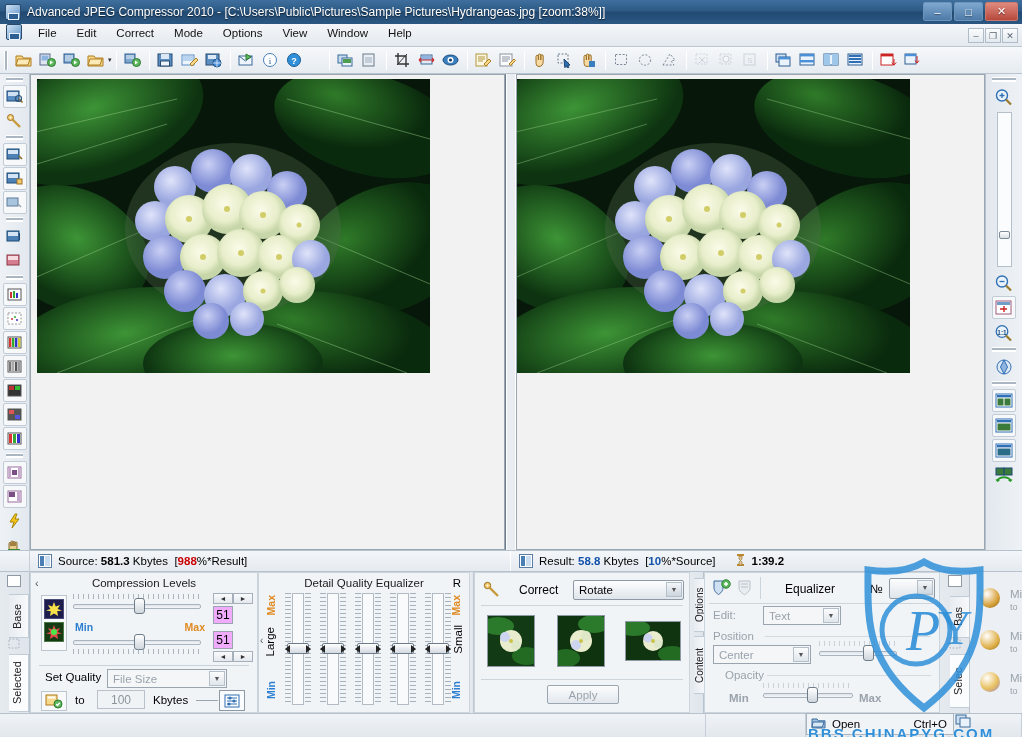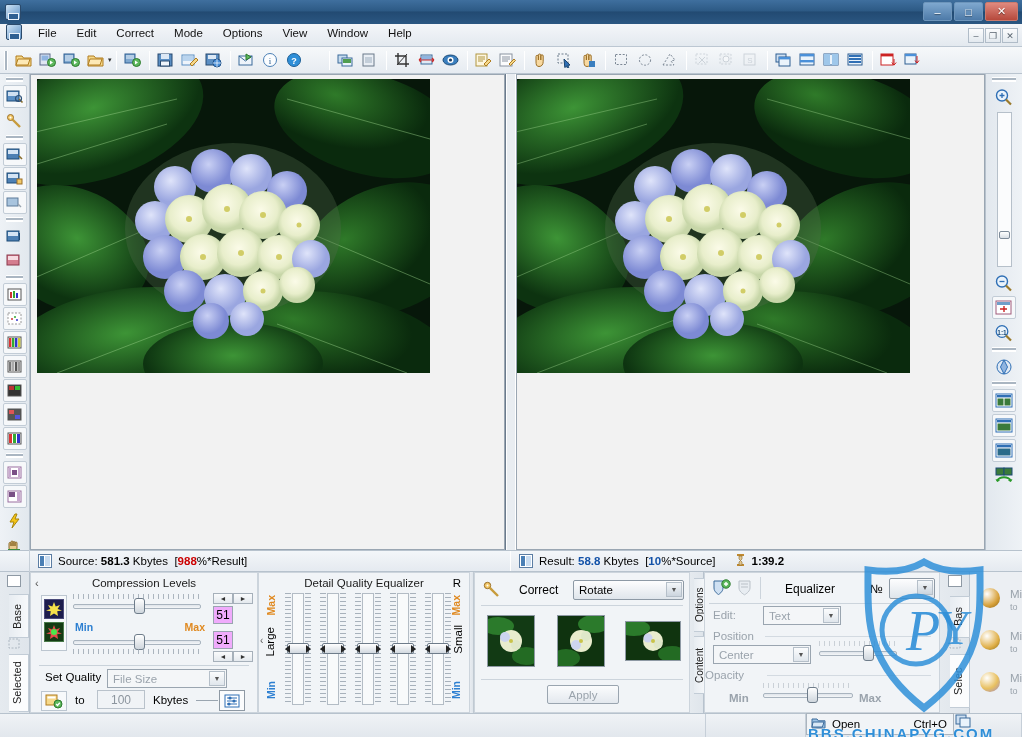--- a/index.html
+++ b/index.html
@@ -164,6 +164,7 @@
 
   <div class="titlebar">
     <div class="tb-icon"></div>
+    <div class="tb-text">Advanced JPEG Compressor 2010 - [C:\Users\Public\Pictures\Sample Pictures\Hydrangeas.jpg  [zoom:38%]]</div>
     <div class="winbtns">
       <div class="winbtn">–</div>
       <div class="winbtn">□</div>

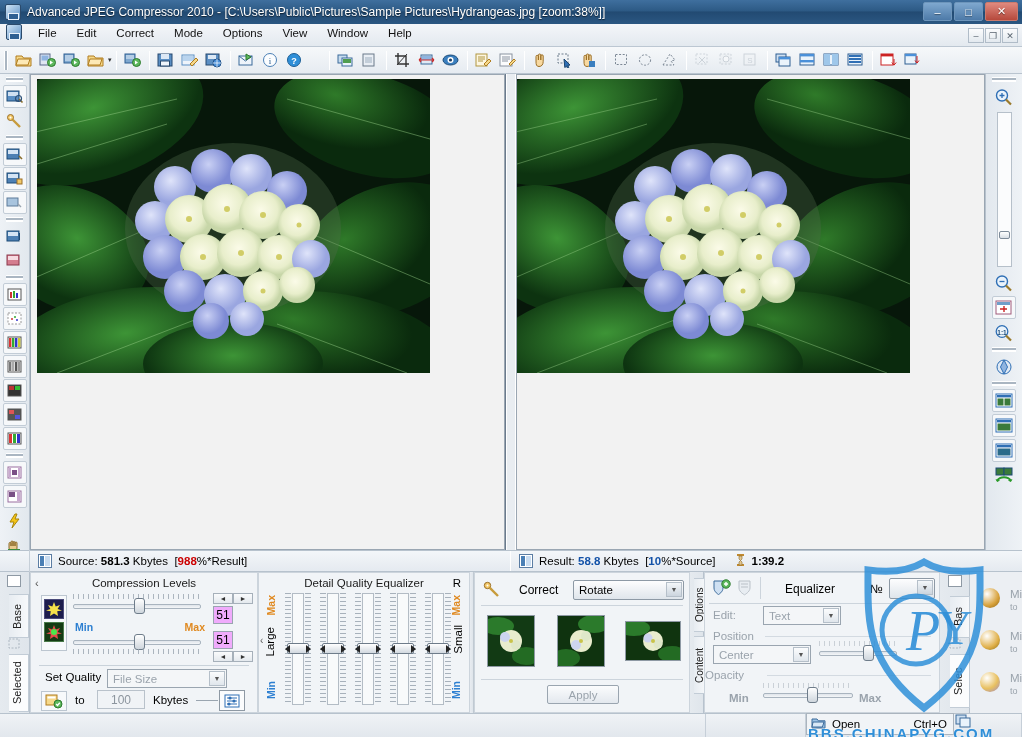--- a/index.html
+++ b/index.html
@@ -1071,7 +1071,7 @@
         </div>
       </div>
 
-      <div class="lbl-dis" style="position:absolute;left:0;top:96px;">Opacity</div>
+      <div class="lbl-dis" style="position:absolute;left:20px;top:96px;">Opacity</div>
       <div style="position:absolute;left:62px;top:102px;right:8px;height:1px;background:#d3dae1;"></div>
       <div class="lbl-dis minmax" style="position:absolute;left:24px;top:119px;">Min</div>
       <div style="position:absolute;left:58px;top:110px;width:90px;">

